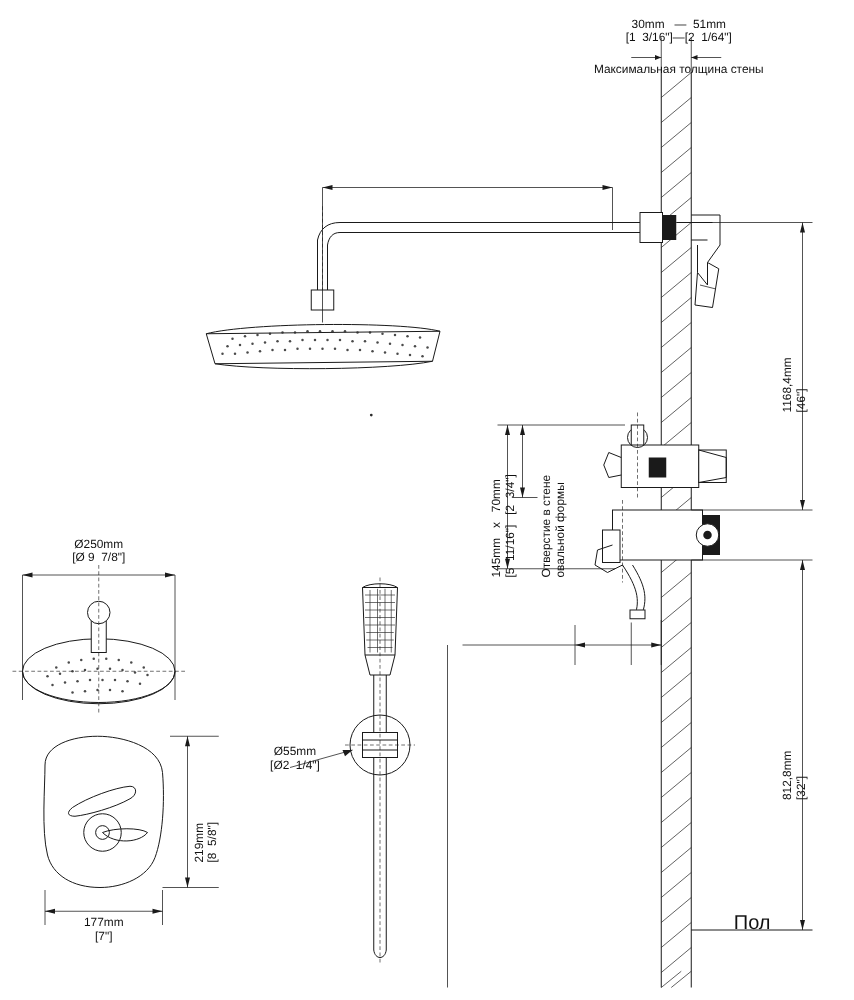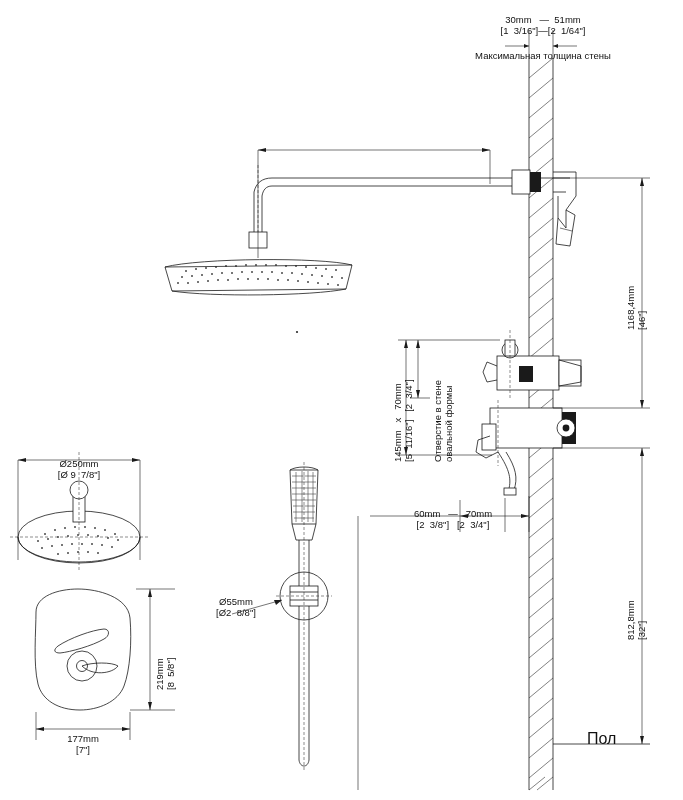--- a/index.html
+++ b/index.html
@@ -370,7 +370,7 @@
 
   <div class="lbl" style="left:587px;top:733px;font-size:16px;">Пол</div>
 
-  <div class="lbl c" style="left:32px;top:430px;width:94px;margin-top:28px;">Ø250mm
+  <div class="lbl c" style="left:32px;top:430px;width:94px;">Ø250mm
 [Ø 9  7/8"]</div>
 
   <div class="lbl c" style="left:196px;top:596px;width:80px;">Ø55mm

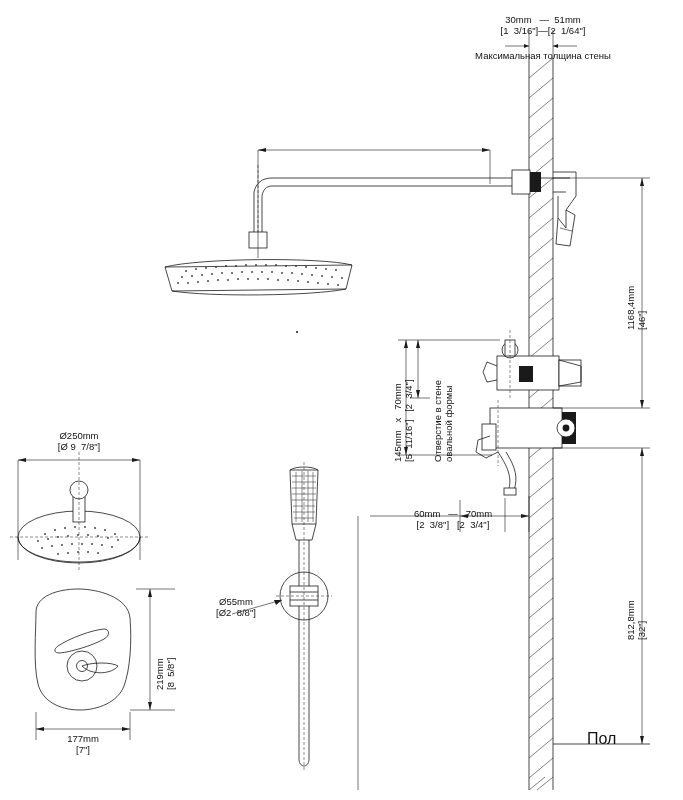--- a/index.html
+++ b/index.html
@@ -365,8 +365,6 @@
   <div class="vert" style="left:432px;top:462px;">Отверстие в стене
 овальной формы</div>
 
-  <div class="lbl c" style="left:363px;top:508px;width:180px;">60mm   —   70mm
-[2  3/8"]   [2  3/4"]</div>
 
   <div class="lbl" style="left:587px;top:733px;font-size:16px;">Пол</div>
 

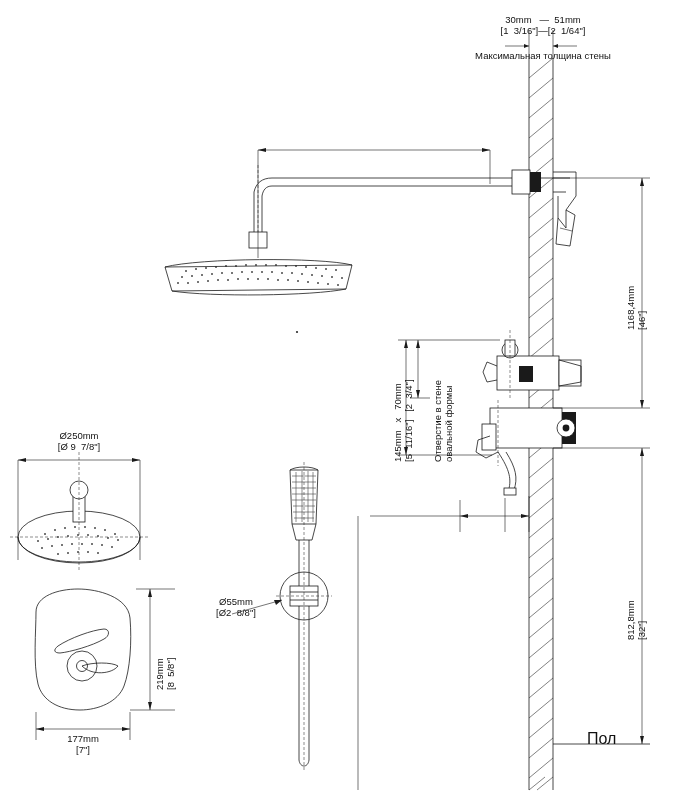--- a/index.html
+++ b/index.html
@@ -372,7 +372,7 @@
 [Ø 9  7/8"]</div>
 
   <div class="lbl c" style="left:196px;top:596px;width:80px;">Ø55mm
-[Ø2  8/8"]</div>
+[Ø2  1/4"]</div>
 
   <div class="vert" style="left:154px;top:690px;">219mm
 [8  5/8"]</div>

